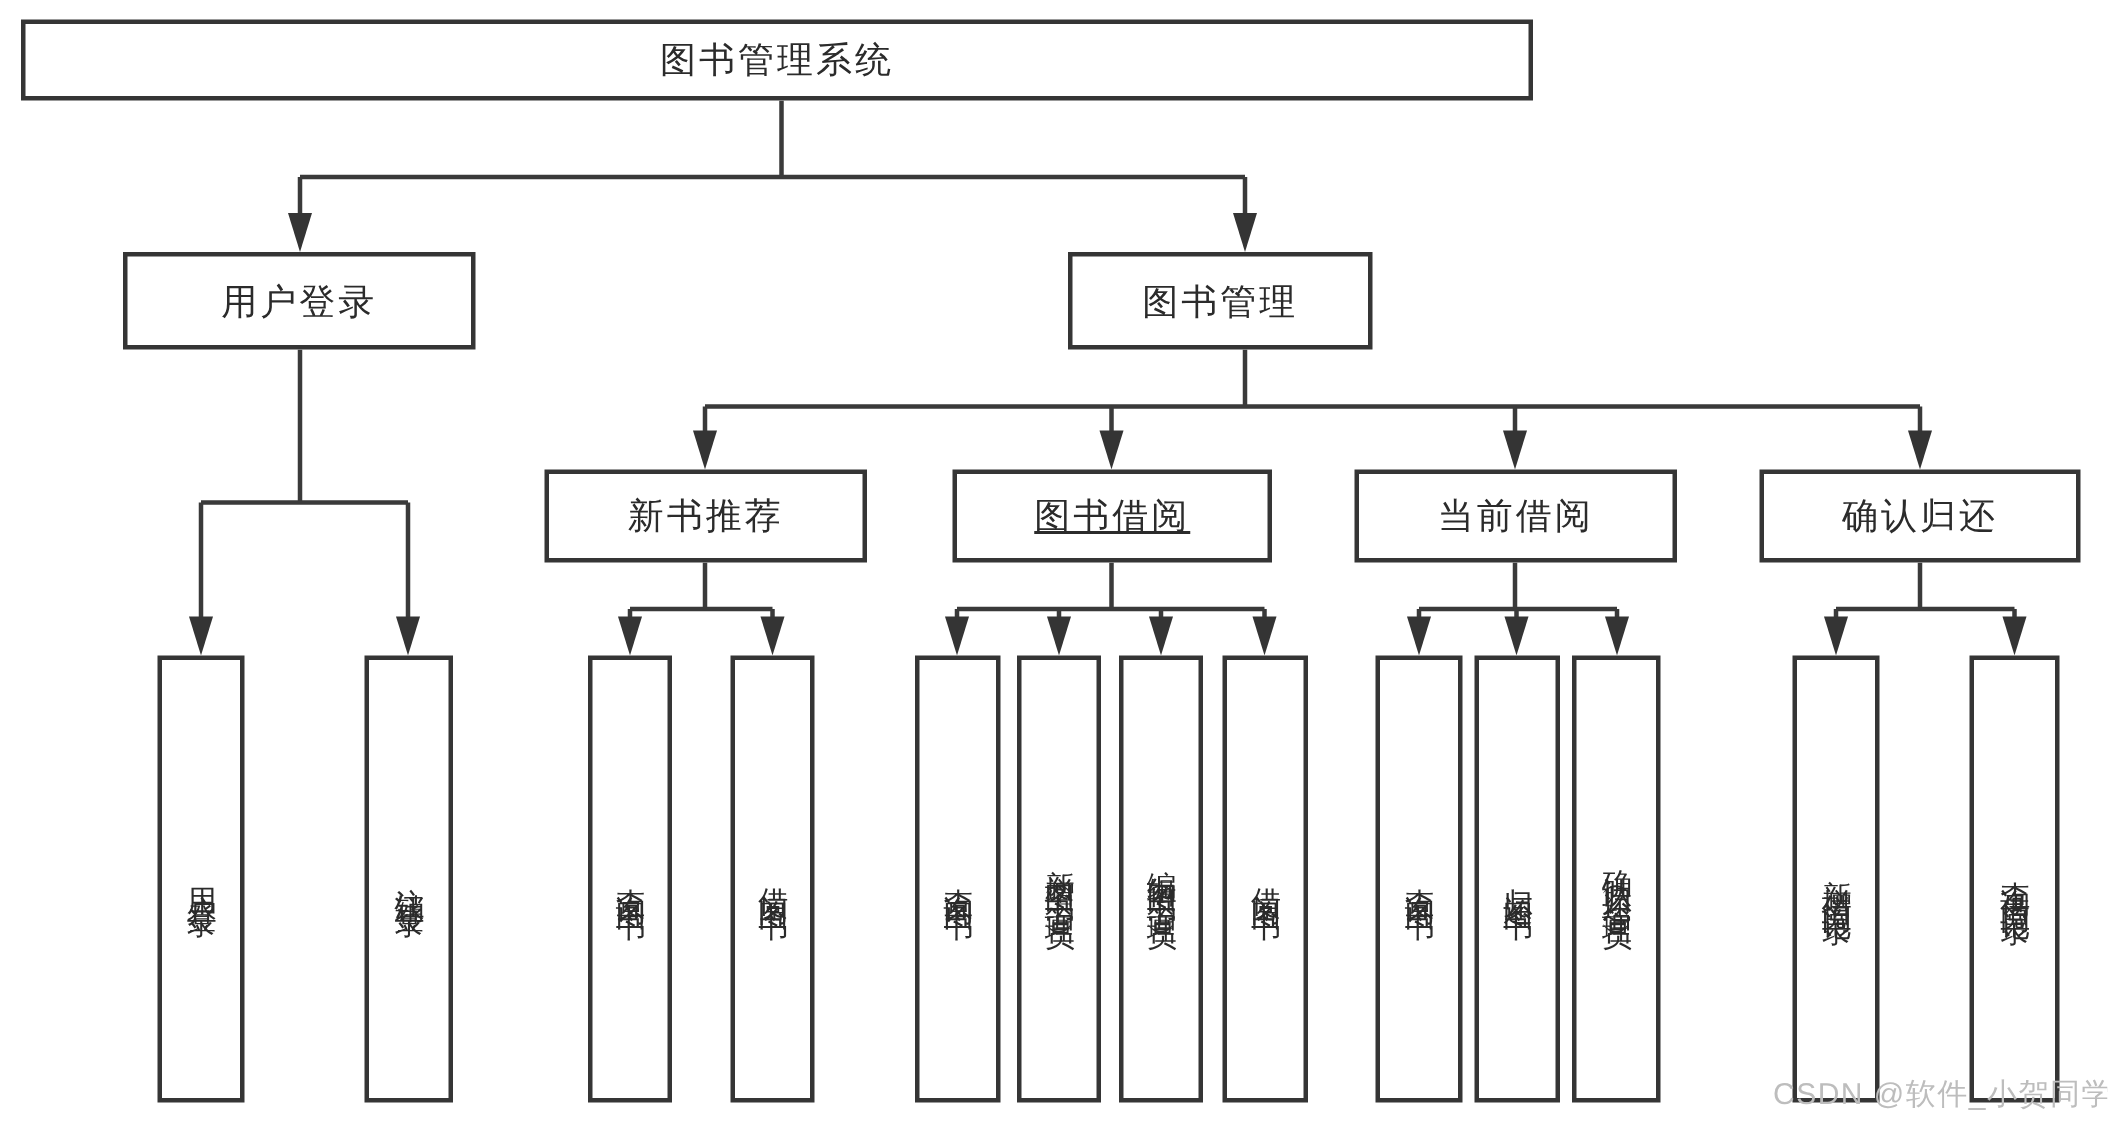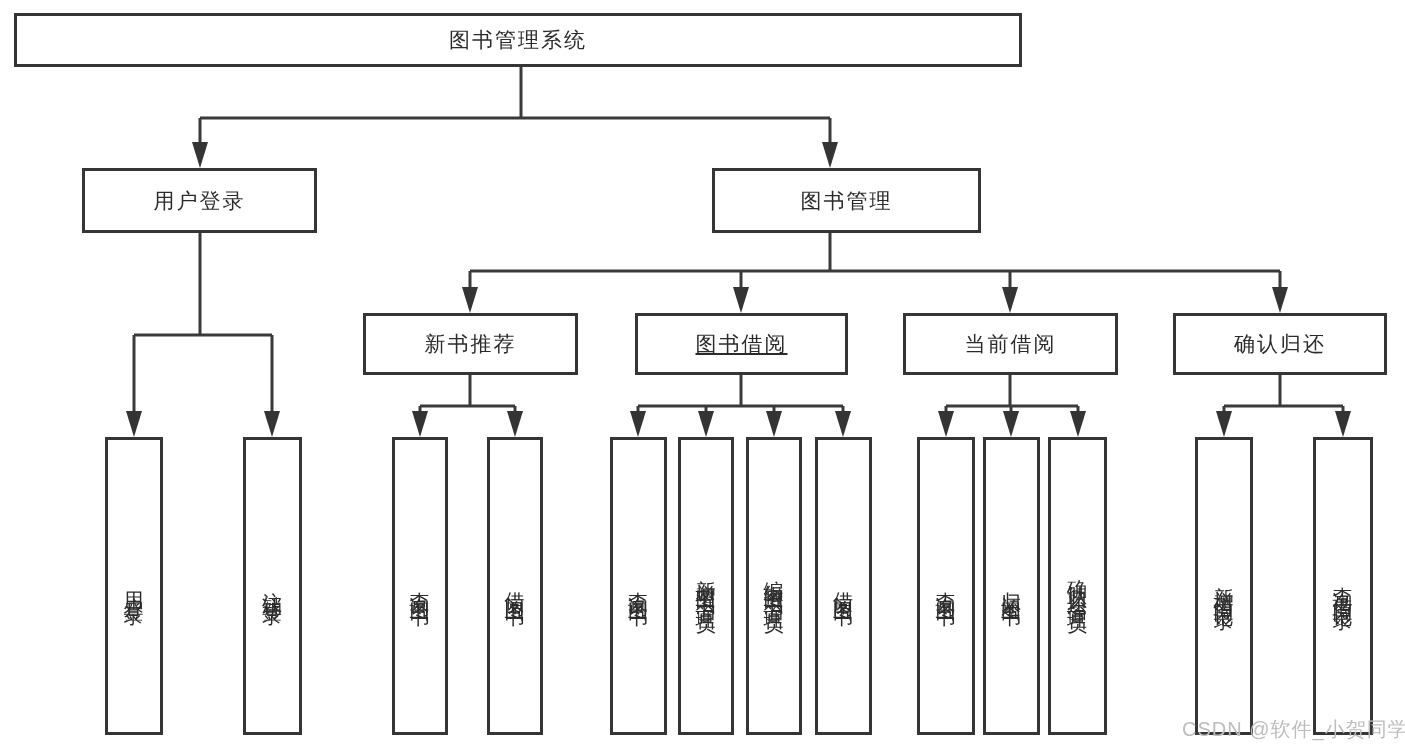--- a/index.html
+++ b/index.html
@@ -22,7 +22,7 @@
     align-items:center;
     justify-content:center;
     color:#2b2b2b;
-    font-size:21px;
+    font-size:24px;
     letter-spacing:2px;
     z-index:1;
     white-space:nowrap;

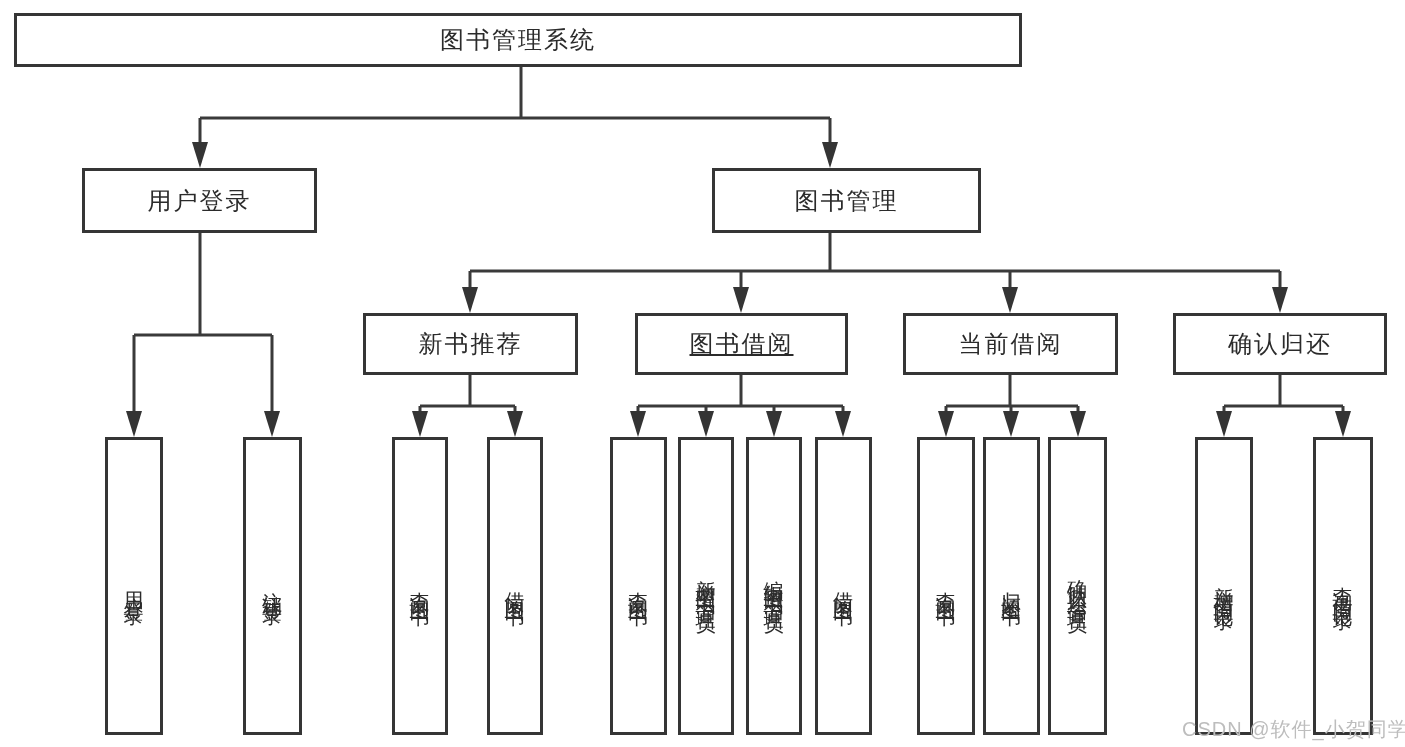--- a/index.html
+++ b/index.html
@@ -88,7 +88,7 @@
   <div class="box" style="left:14px; top:13px; width:1008px; height:54px;">图书管理系统</div>
 
   <div class="box" style="left:82px; top:168px; width:235px; height:65px;">用户登录</div>
-  <div class="box" style="left:712px; top:168px; width:269px; height:65px;">图书管理</div>
+  <div class="box" style="left:712px; top:168px; width:203px; height:65px;">图书管理</div>
 
   <div class="box" style="left:363px; top:313px; width:215px; height:62px;text-align:right;">新书推荐</div>
   <div class="box" style="left:635px; top:313px; width:213px; height:62px;text-decoration:underline;">图书借阅</div>

